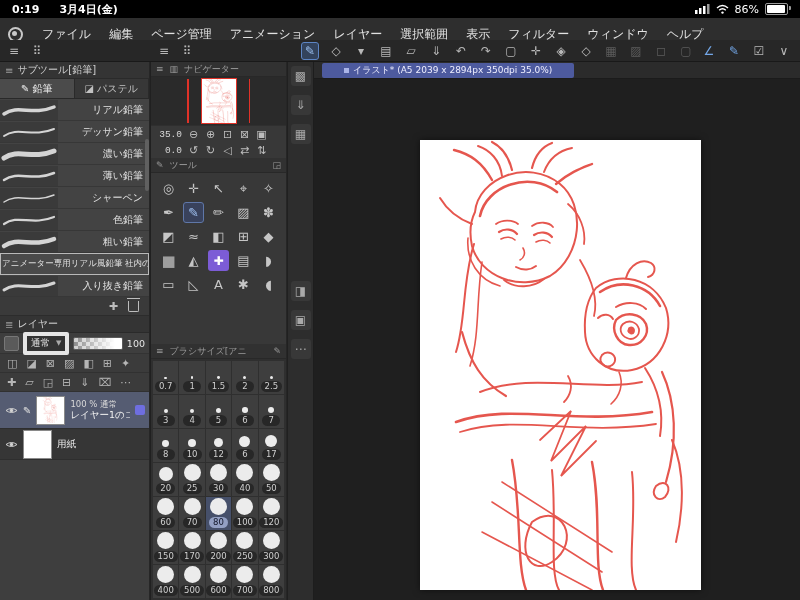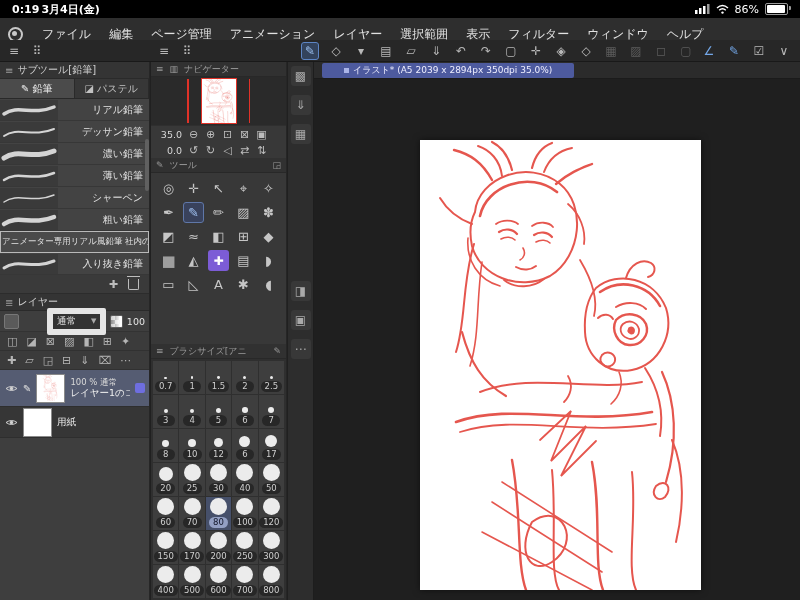--- a/index.html
+++ b/index.html
@@ -9,7 +9,7 @@
   
   .statusbar{position:absolute;top:0;left:0;right:0;height:18px;background:#000;color:#fff;
     display:flex;justify-content:space-between;align-items:center;padding:0 12px;font-size:11px;box-sizing:border-box;}
-  .sb-left{display:flex;gap:2px;align-items:center;font-weight:bold;}
+  .sb-left{display:flex;gap:20px;align-items:center;font-weight:bold;}
   .sb-right{display:flex;gap:6px;align-items:center;}
   .battery{position:relative;width:21px;height:10px;border:1px solid #9a9a9a;border-radius:2px;}
   .battery i{position:absolute;top:1px;left:1px;bottom:1px;width:86%;background:#fff;border-radius:1px;}

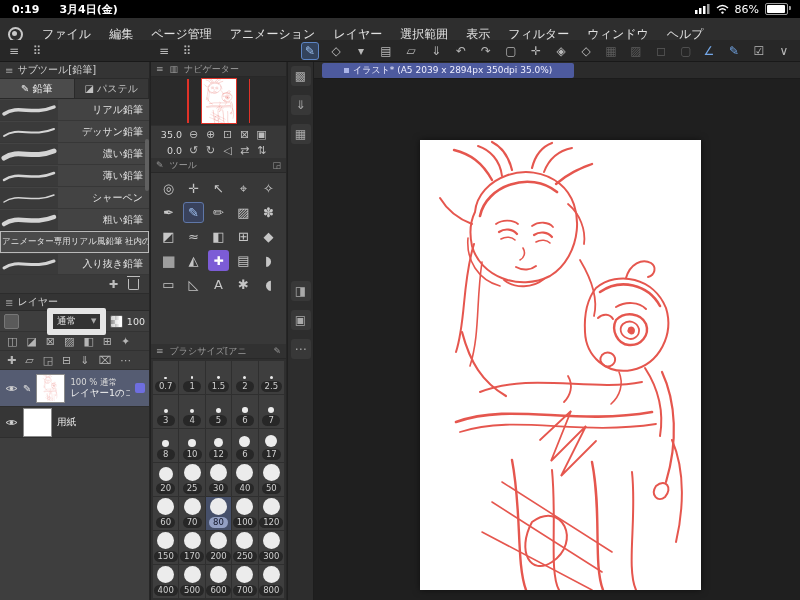--- a/index.html
+++ b/index.html
@@ -99,7 +99,7 @@
   .nav-guide{position:absolute;top:2px;bottom:2px;width:1.5px;background:#e03228;}
   .nav-thumb{width:34px;height:44px;background:#fff;outline:1px solid #e03228;position:relative;z-index:1;}
   .nav-row{height:16px;display:flex;align-items:center;gap:5px;padding:0 5px;font-size:10px;color:#d8d8d8;background:#383838;}
-  .nav-value{width:26px;text-align:right;font-size:9.5px;}
+  .nav-value{width:26px;text-align:right;font-size:9.5px;font-family:Liberation Mono, monospace;}
   .nav-btn{display:inline-flex;width:13px;height:13px;align-items:center;justify-content:center;color:#bdbdbd;font-size:11px;}
 
   

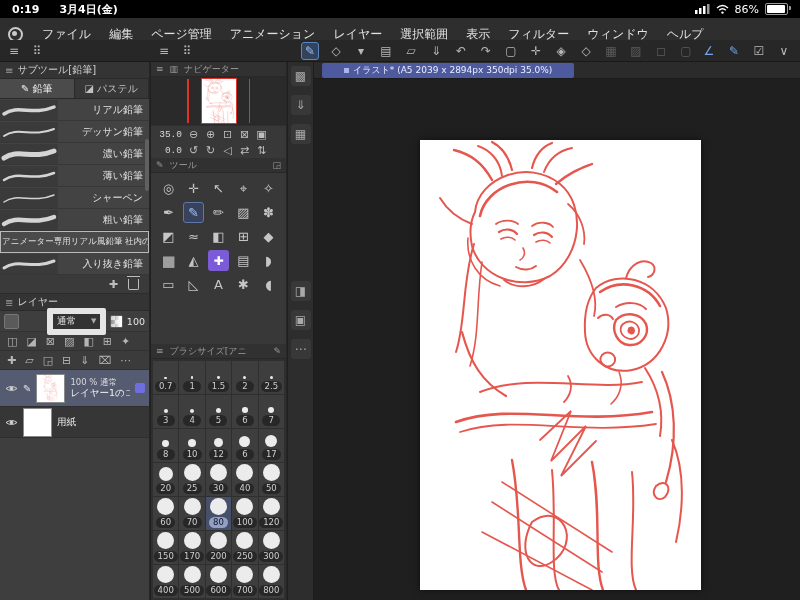--- a/index.html
+++ b/index.html
@@ -311,6 +311,12 @@
         </div>
         <div class="brush-row">
           <span class="brush-thumb"><svg width="58" height="20">
+              <path d="M4 14 C18 4 32 16 54 7" fill="none" stroke="#e2e2e2" stroke-width="2.2" stroke-linecap="round" opacity="0.92"></path>
+            </svg></span>
+          <span class="brush-label">色鉛筆</span>
+        </div>
+        <div class="brush-row">
+          <span class="brush-thumb"><svg width="58" height="20">
               <path d="M4 14 C18 4 32 16 54 7" fill="none" stroke="#e2e2e2" stroke-width="4.5" stroke-linecap="round" opacity="0.92"></path>
             </svg></span>
           <span class="brush-label">粗い鉛筆</span>

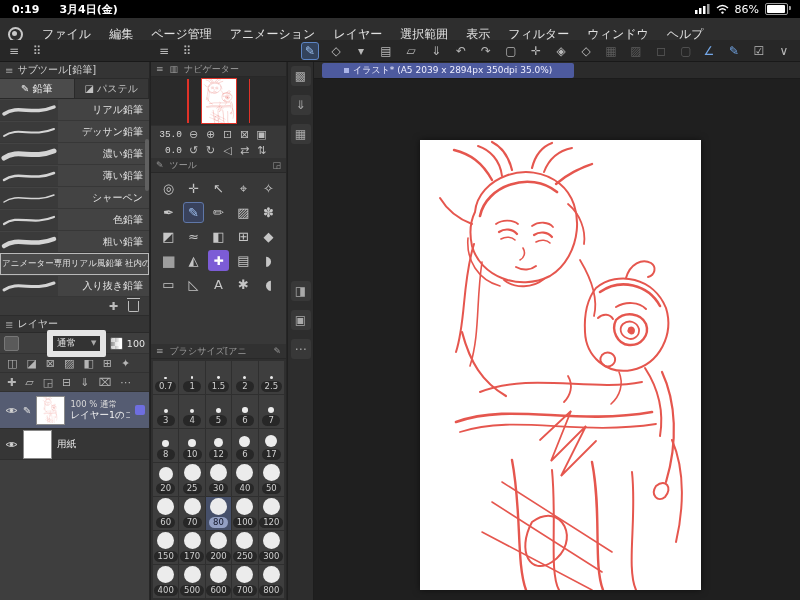--- a/index.html
+++ b/index.html
@@ -70,8 +70,8 @@
   
   .blend-row{height:20px;display:flex;align-items:center;gap:4px;padding:0 4px;background:#3e3e3e;border-bottom:1px solid #333;}
   .blend-chip{width:13px;height:13px;background:#5a5a5a;border:1px solid #777;border-radius:2px;flex:none;}
-  .blend-select{display:flex;align-items:center;gap:15px;background:#333;border:6px solid #e5e5e5;border-radius:2px;
-    font-size:9.5px;color:#e5e5e5;padding:1px 4px;flex:none;margin-left:24px;}
+  .blend-select{display:flex;align-items:center;gap:6px;background:#333;border:4px solid #e5e5e5;border-radius:2px;
+    font-size:9.5px;color:#e5e5e5;padding:1px 4px;flex:none;}
   .caret{font-size:7px;color:#aaa;}
   .opacity-slider{flex:1;height:11px;border:1px solid #5a5a5a;border-radius:2px;position:relative;overflow:hidden;
     background-color:#cfcfcf;

